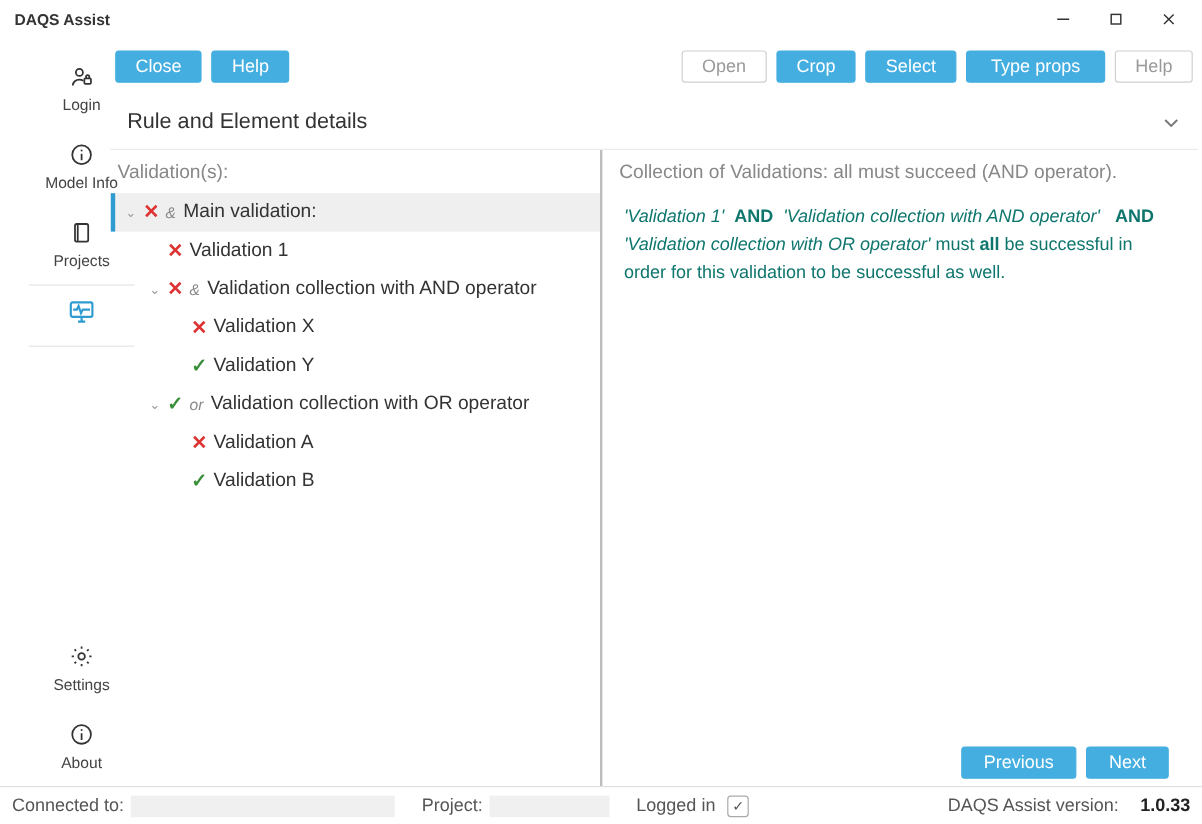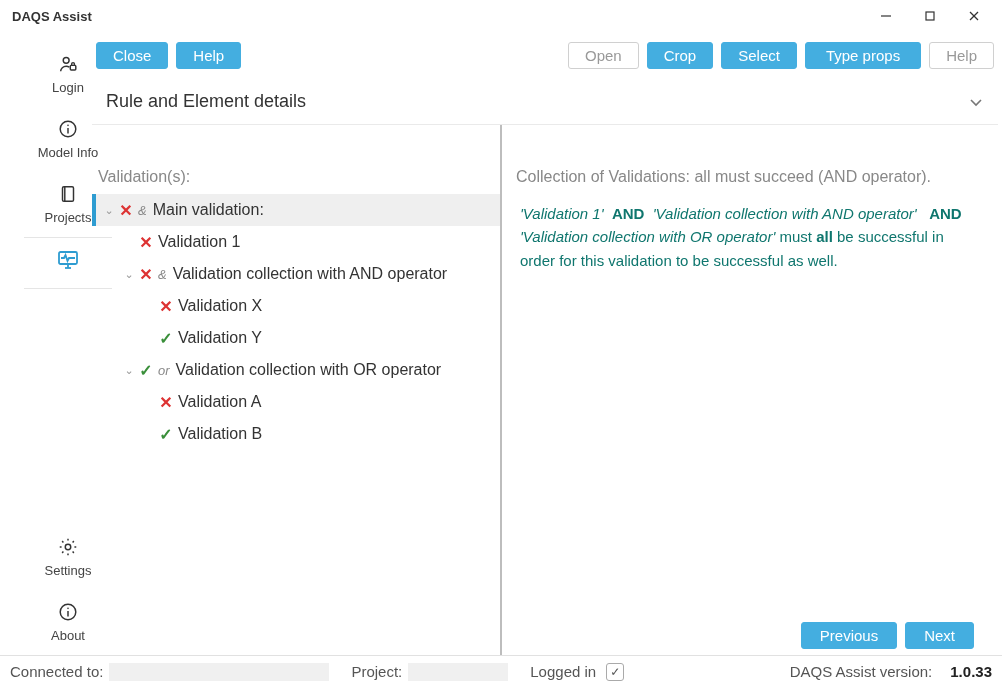--- a/index.html
+++ b/index.html
@@ -42,7 +42,7 @@
   .split { flex:1; display:flex; border-top:0; overflow:hidden; }
   .pane-left { width:410px; border-right:2px solid #bdbdbd; padding:6px 0 0 0; overflow:auto; }
   .pane-right { flex:1; padding:6px 14px; overflow:auto; }
-  .pane-title { color:#888; font-size:16px; padding:4px 6px 8px 6px;margin-top:33px; }
+  .pane-title { color:#888; font-size:16px; padding:4px 6px 8px 6px; }
   .pane-right .pane-title { color:#888; padding-left:0; }
 
   

